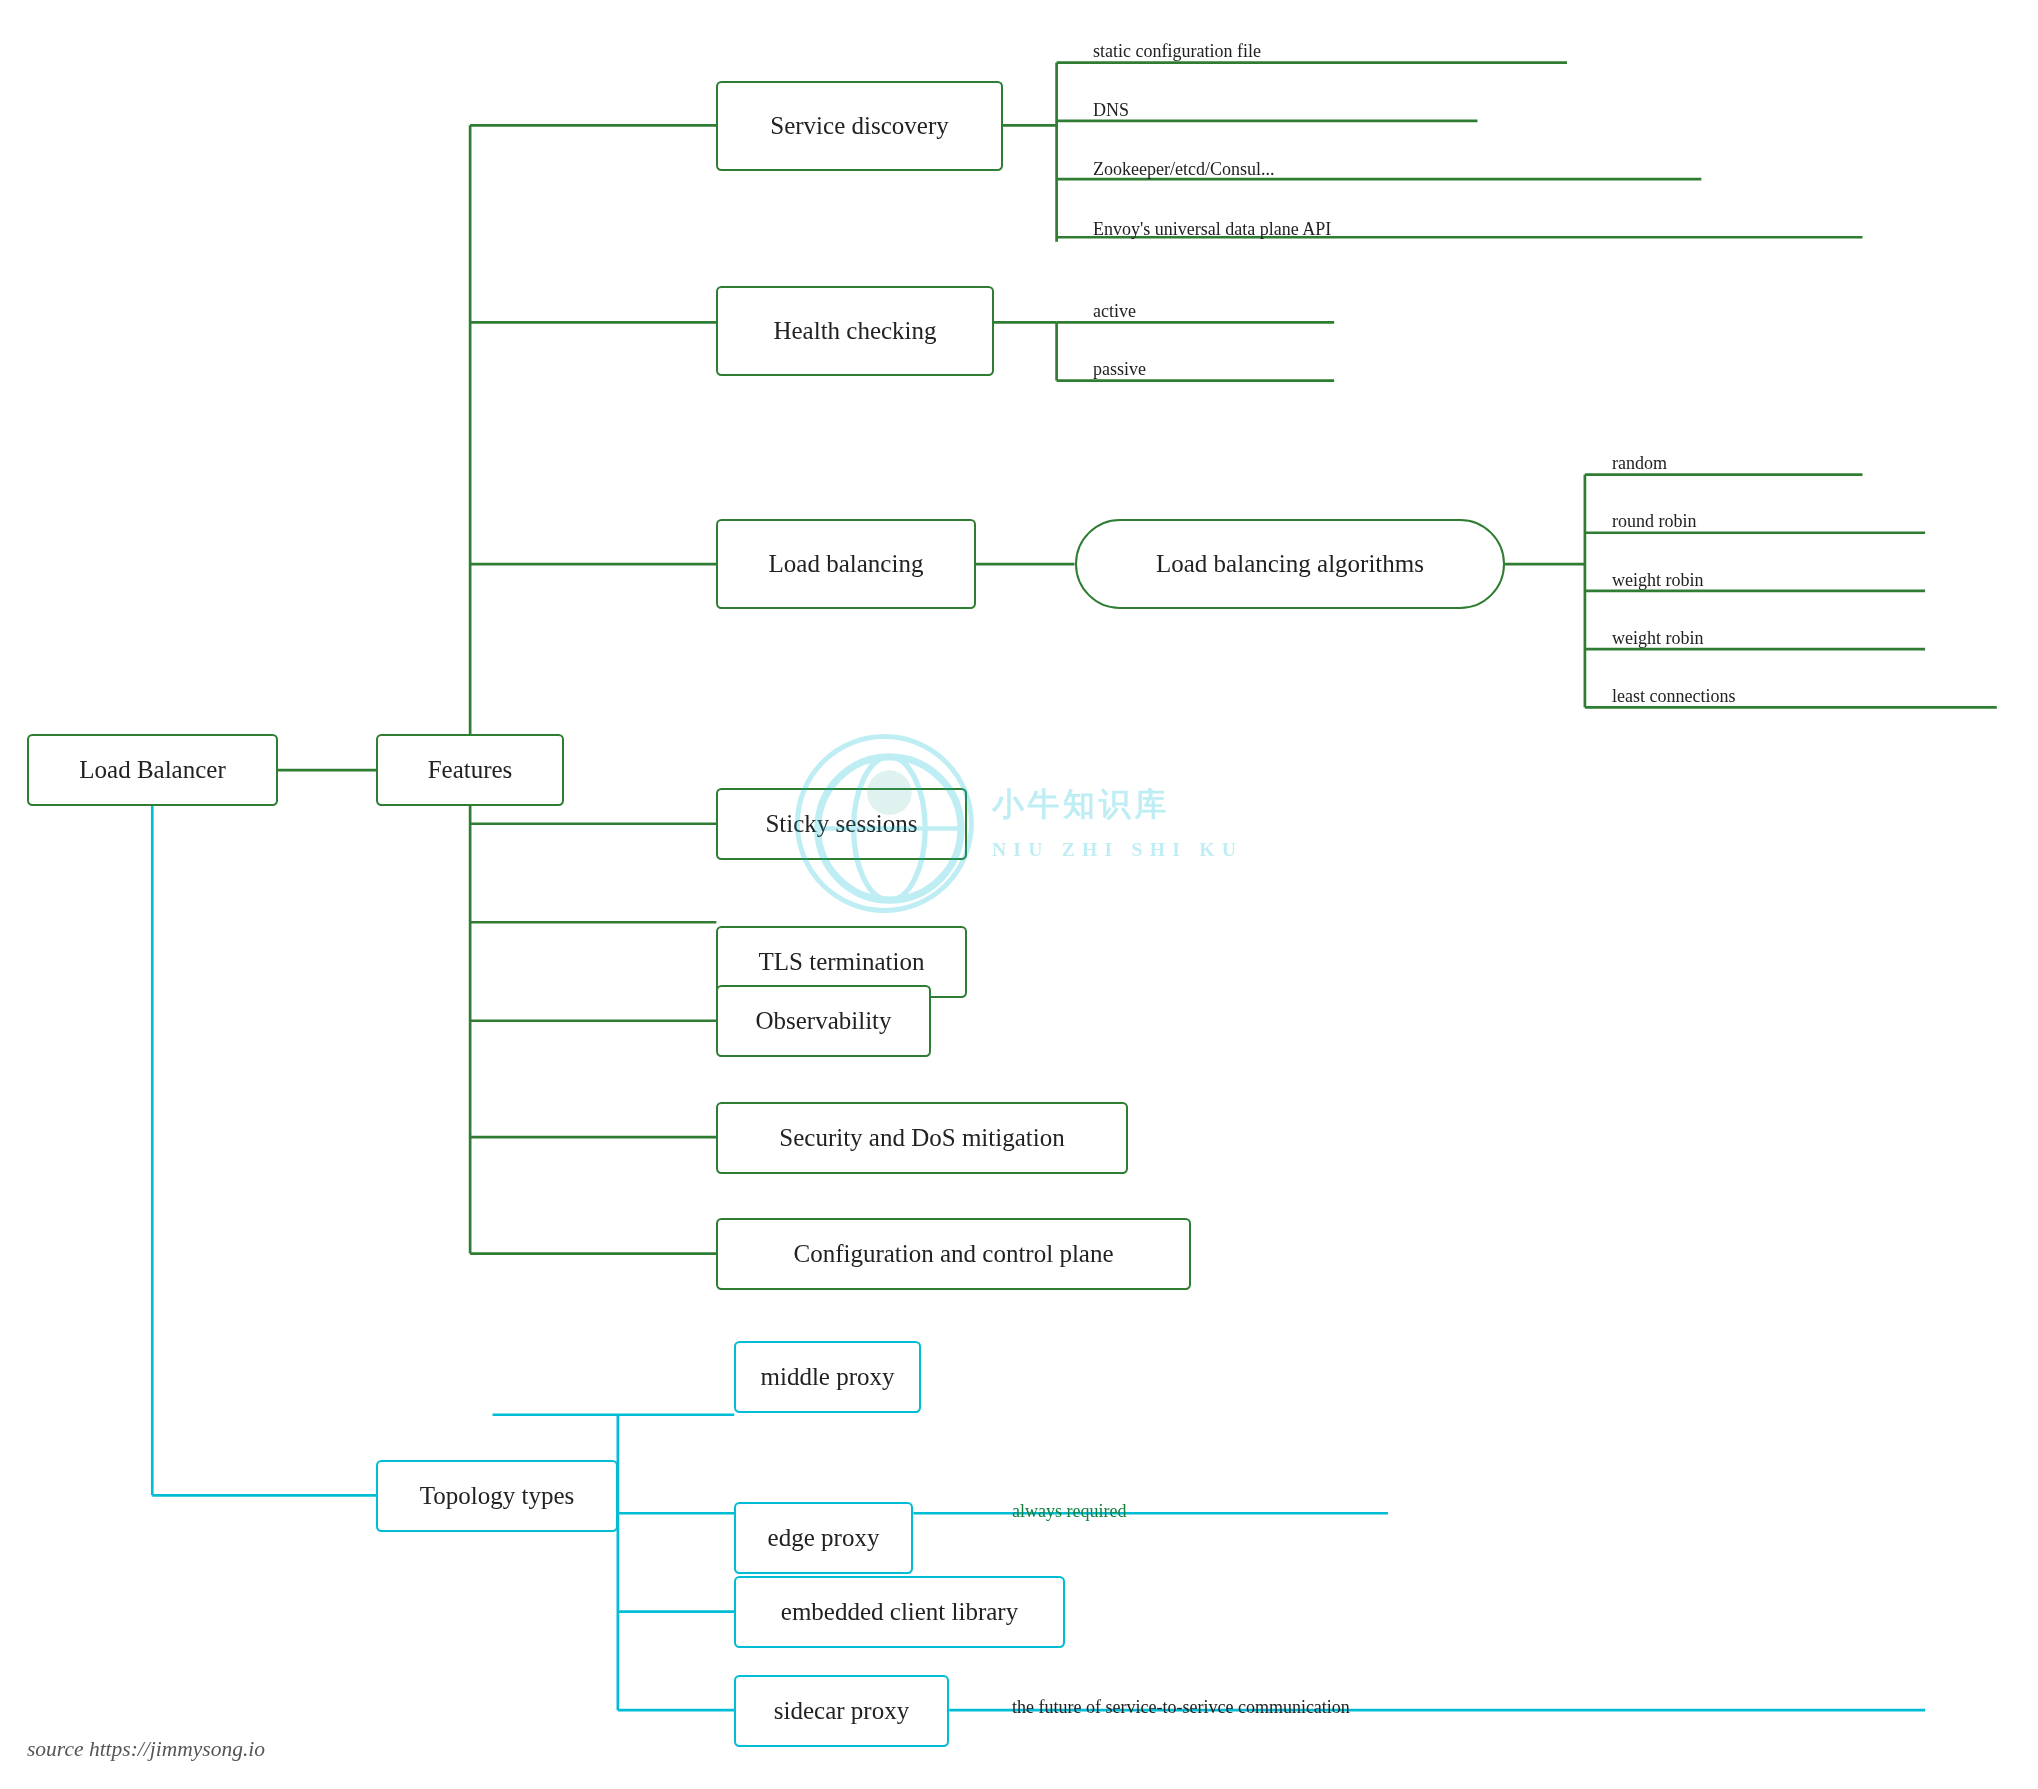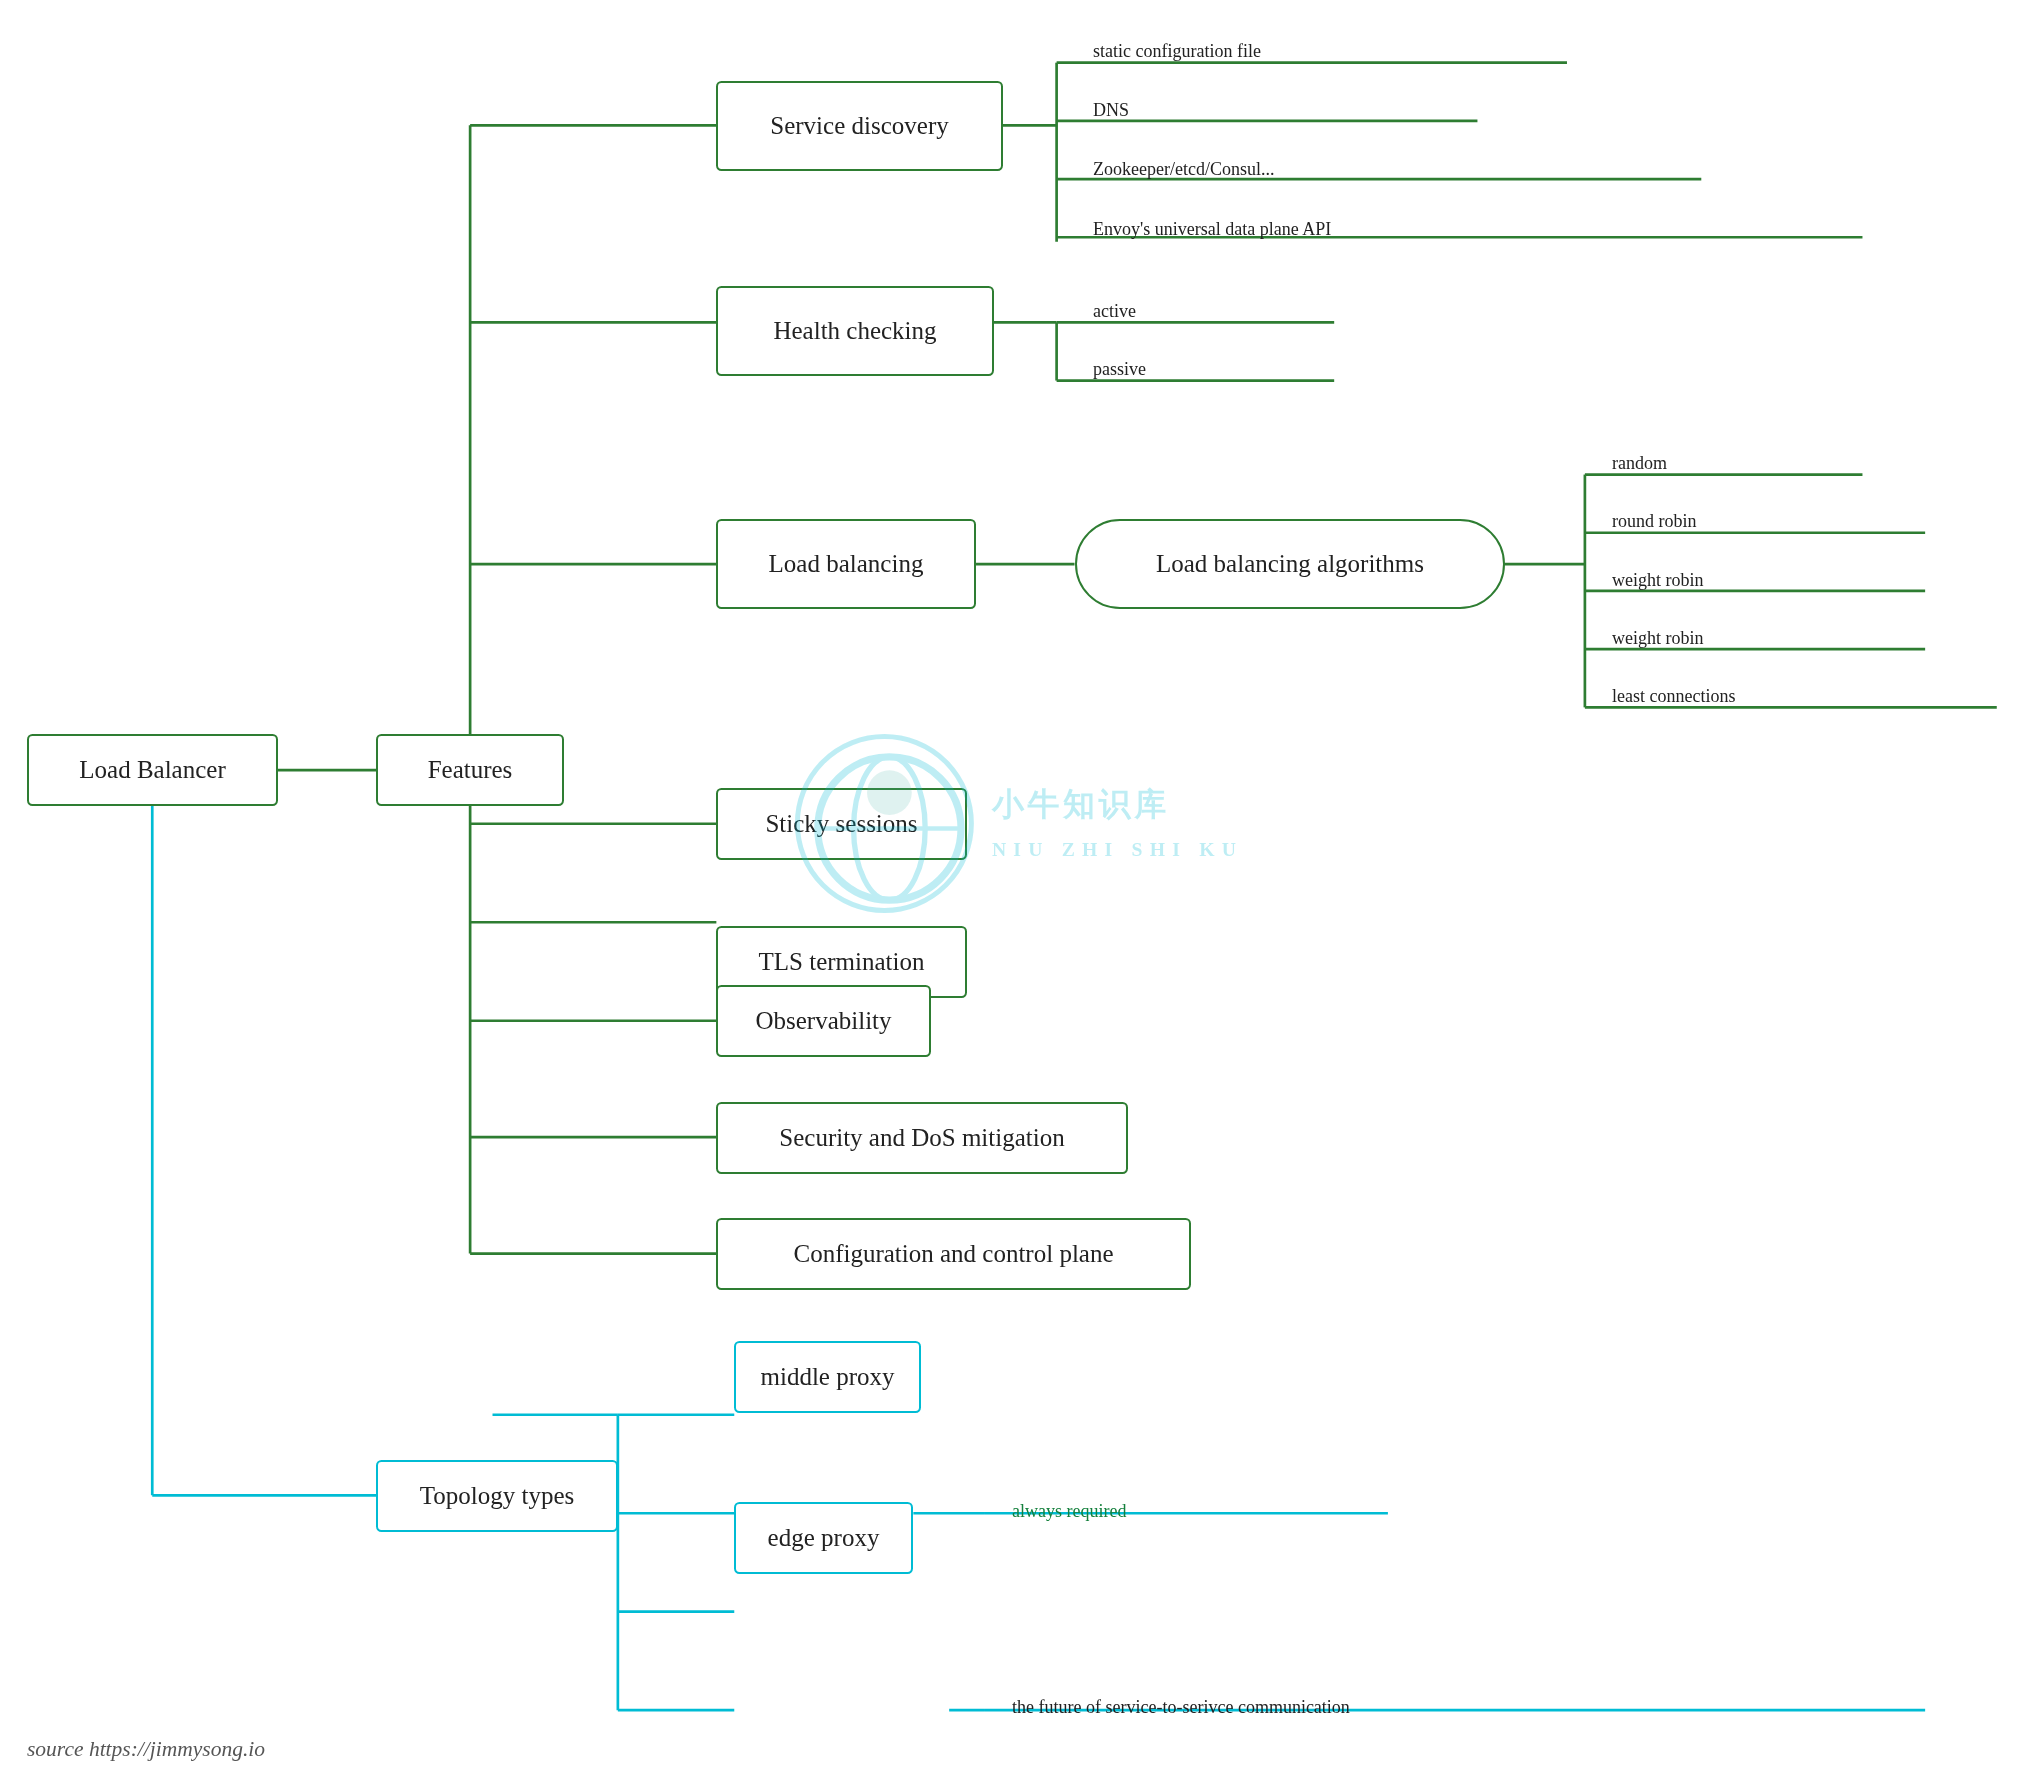--- a/index.html
+++ b/index.html
@@ -225,6 +225,9 @@
     <span>edge proxy</span>
   </div>
 
+  <div class="node node-cyan" style="left:734px; top:1576px; width:331px; height:72px;">
+    <span>embedded client library</span>
+  </div>
 
 
   <span class="node-text" style="left:1093px; top:41px;">static configuration file</span>

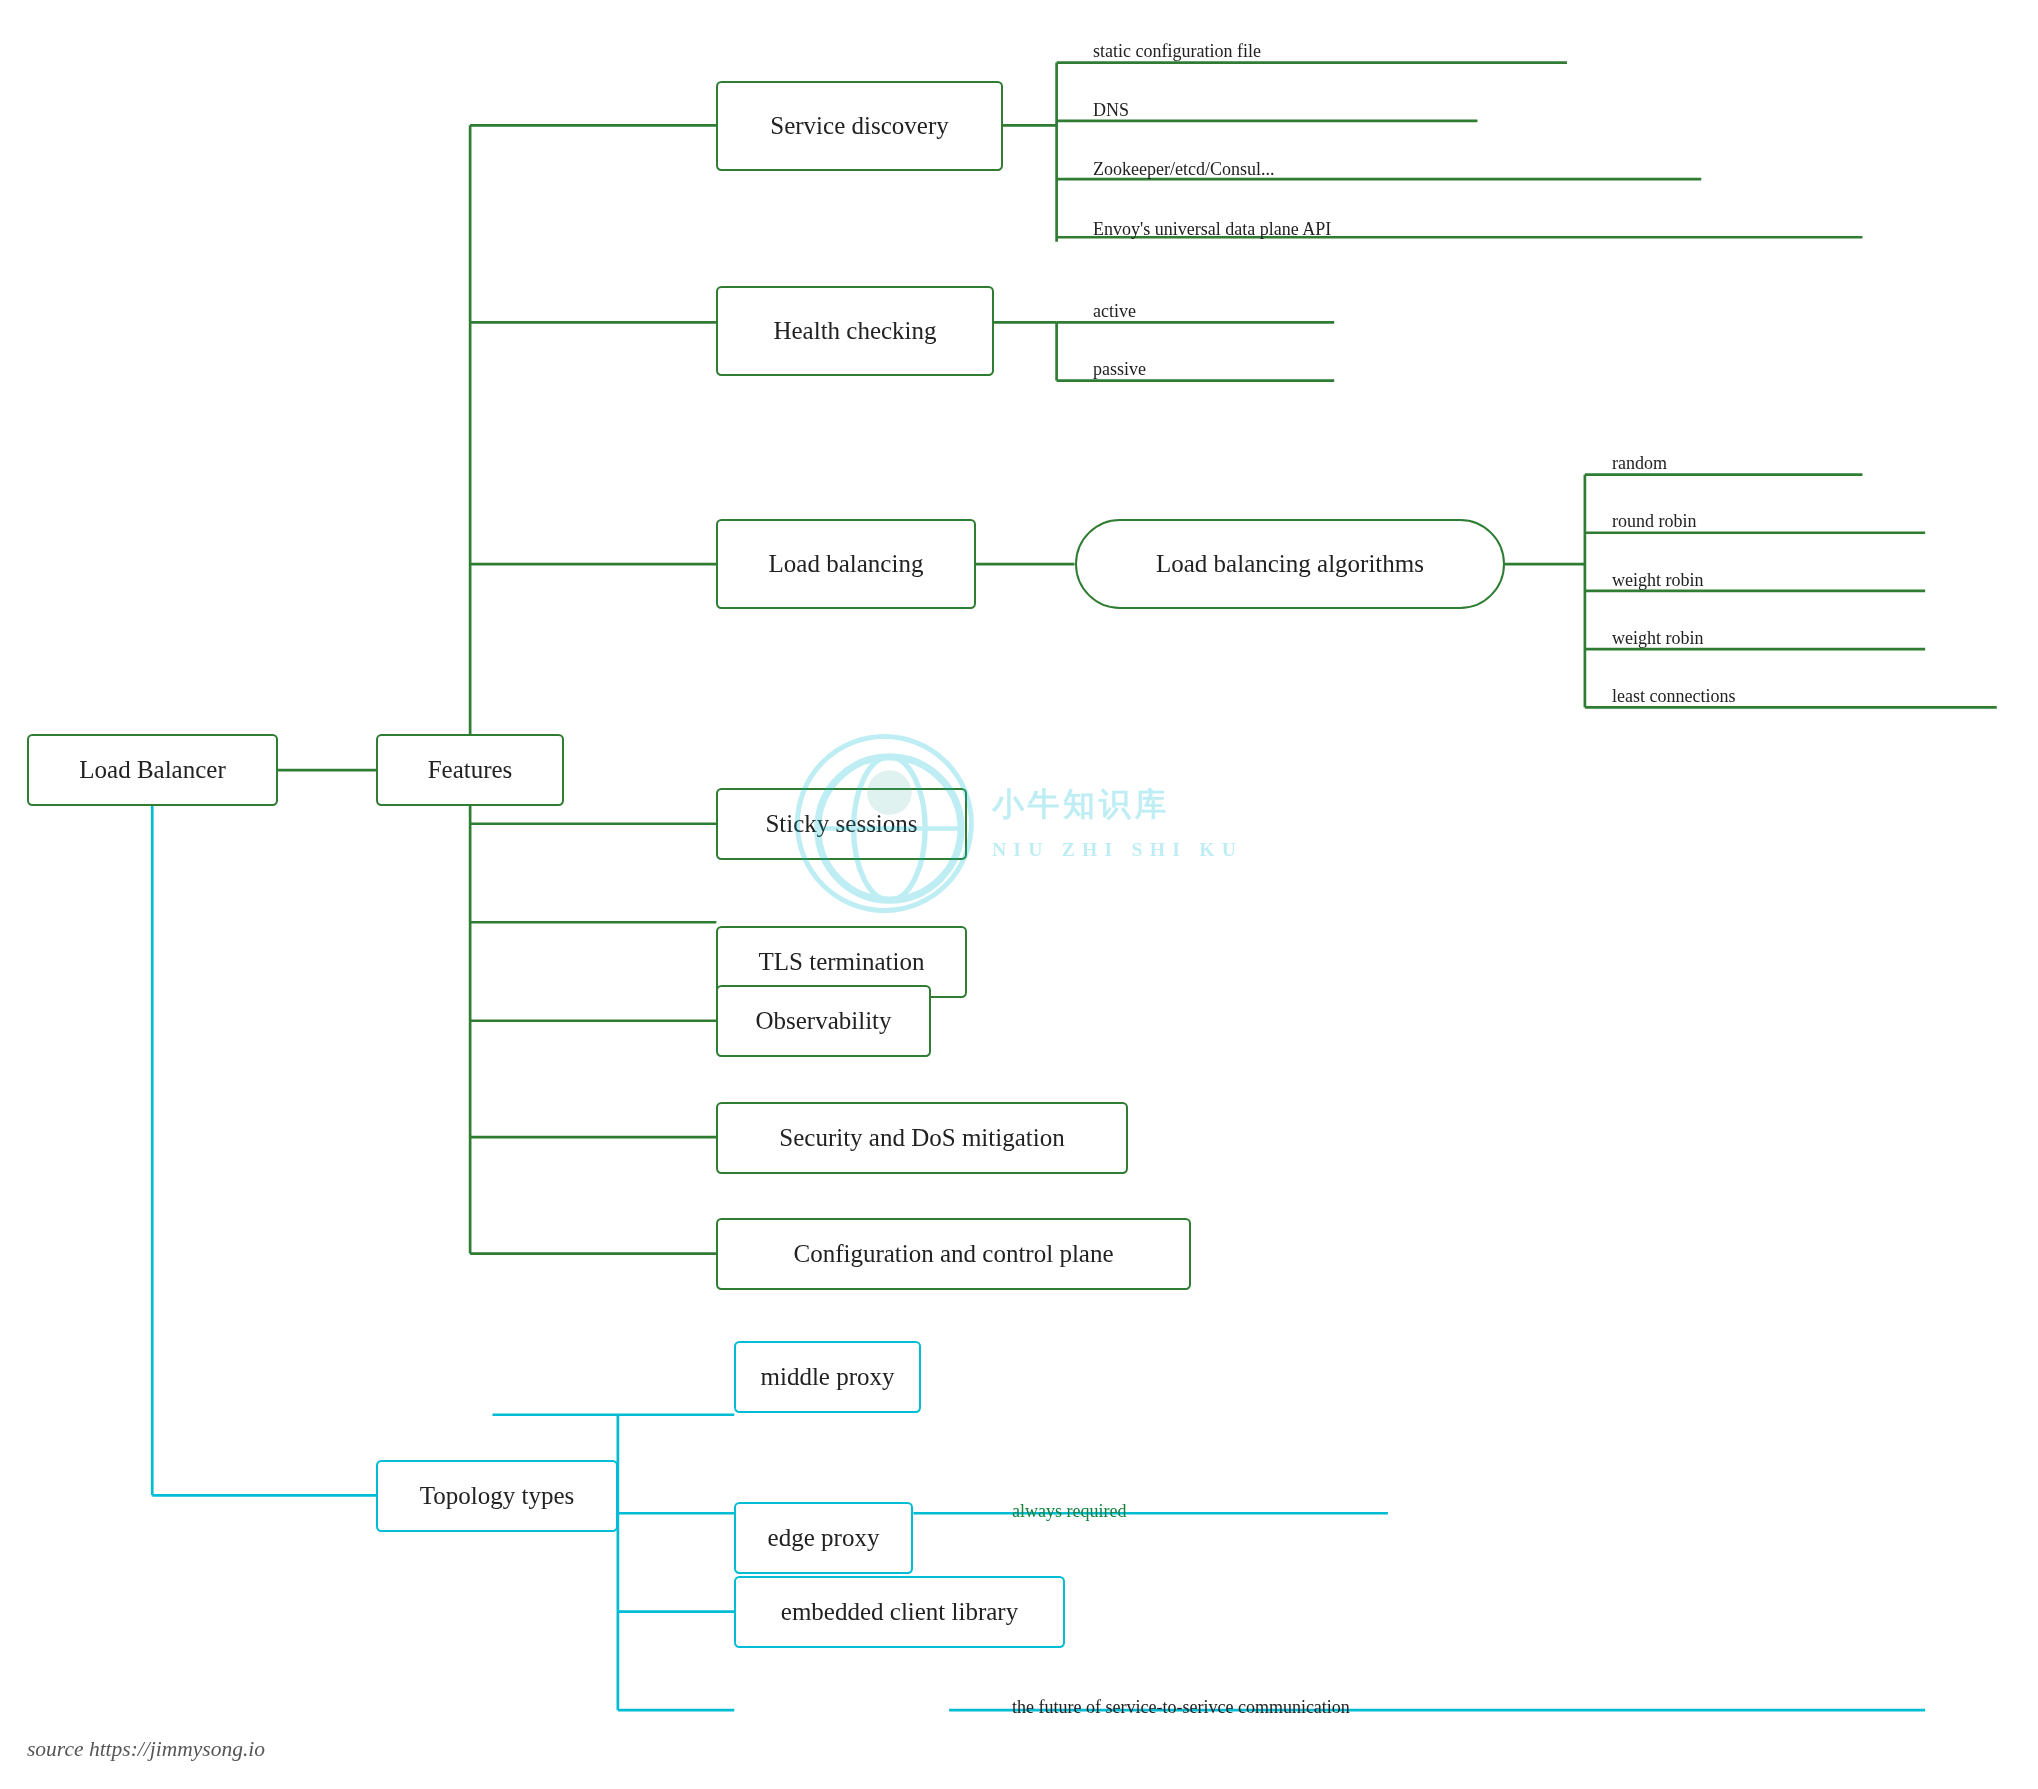--- a/index.html
+++ b/index.html
@@ -229,6 +229,9 @@
     <span>embedded client library</span>
   </div>
 
+  <div class="node node-cyan" style="left:734px; top:1675px; width:215px; height:72px;">
+    <span>sidecar proxy</span>
+  </div>
 
   <span class="node-text" style="left:1093px; top:41px;">static configuration file</span>
 

